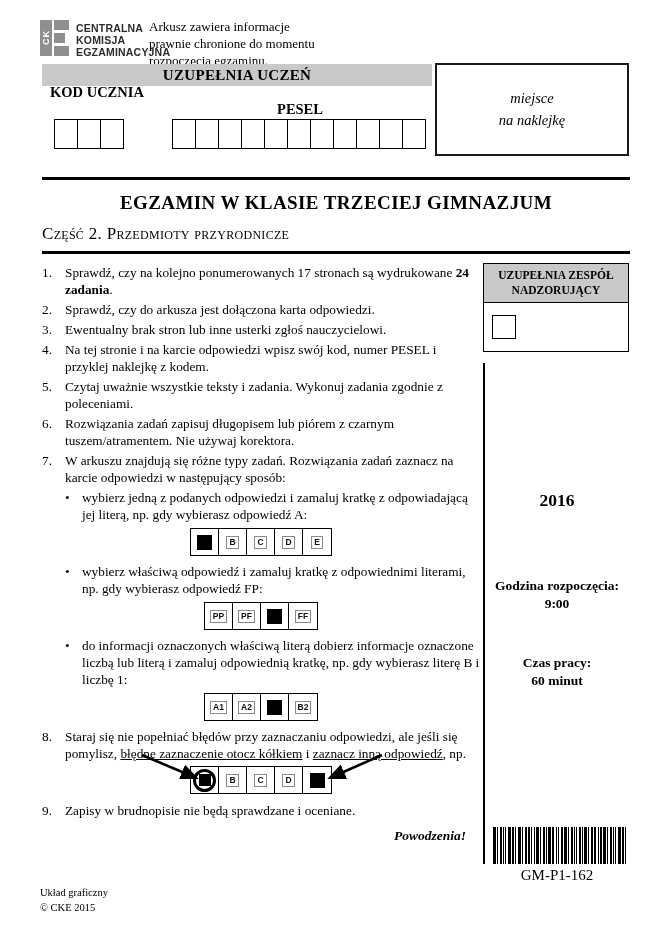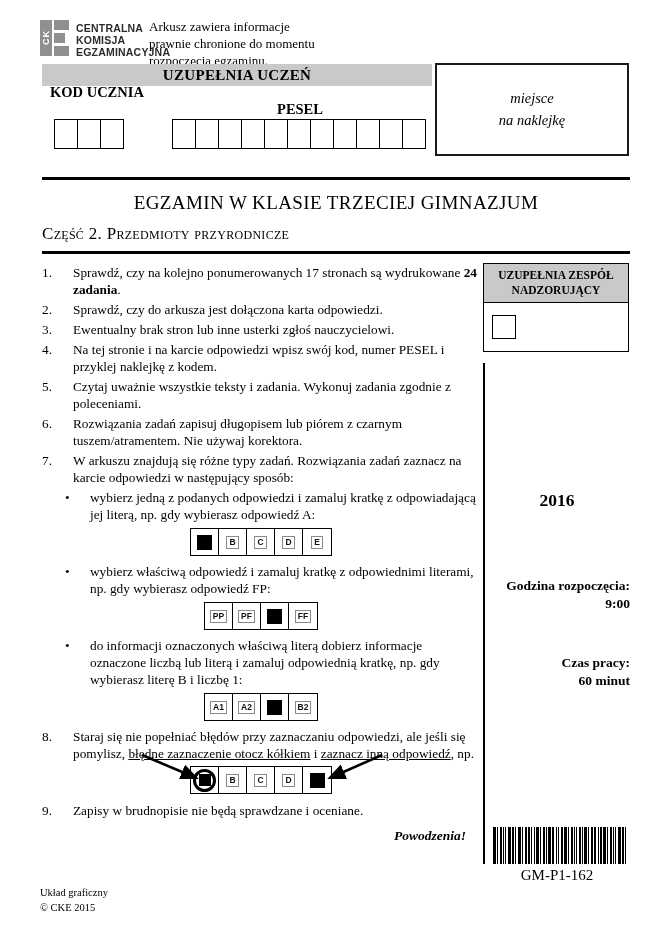--- a/index.html
+++ b/index.html
@@ -55,7 +55,7 @@
   .rule-2 { top:251px; }
   .main-title {
     position:absolute; left:42px; top:192px; width:588px; text-align:center;
-    font-weight:normal; font-size:19px; letter-spacing:.4px;
+    font-weight:bold; font-size:19px; letter-spacing:.4px;
   }
   .sub-title {
     position:absolute; left:42px; top:224px; width:588px; text-align:left;

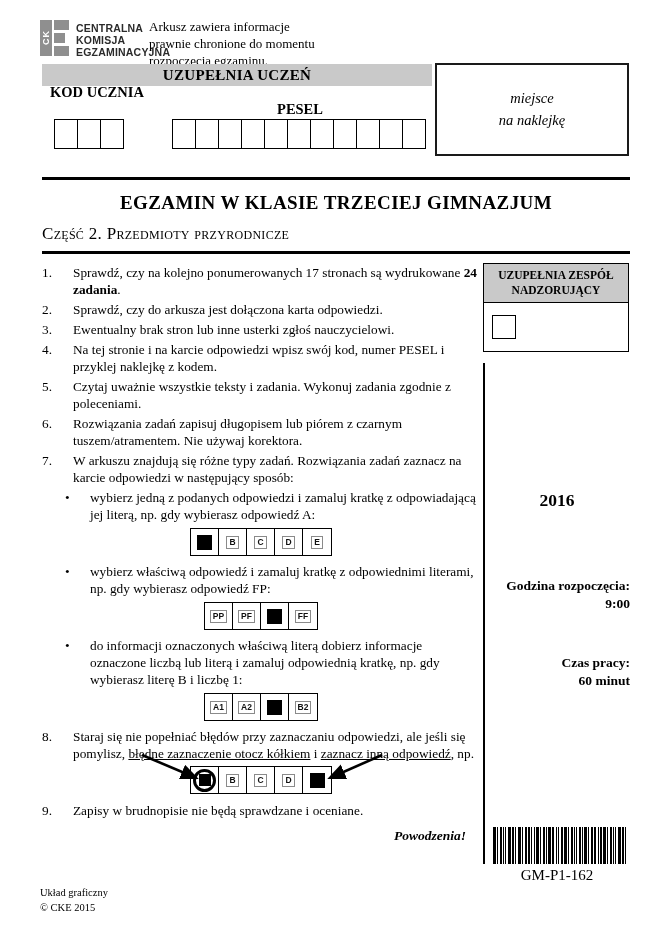--- a/index.html
+++ b/index.html
@@ -69,7 +69,7 @@
   .instr-h { font-weight:bold; font-size:13.5px; margin-bottom:3px; }
   .item { display:flex; margin-bottom:3px; }
   .inum { flex:0 0 23px; }
-  .itext { flex:1;margin-left:8px; }
+  .itext { flex:1; }
   .bullet { display:flex; margin-left:23px; margin-bottom:2px; }
   .bdot { flex:0 0 17px; }
   .bold { font-weight:bold; }

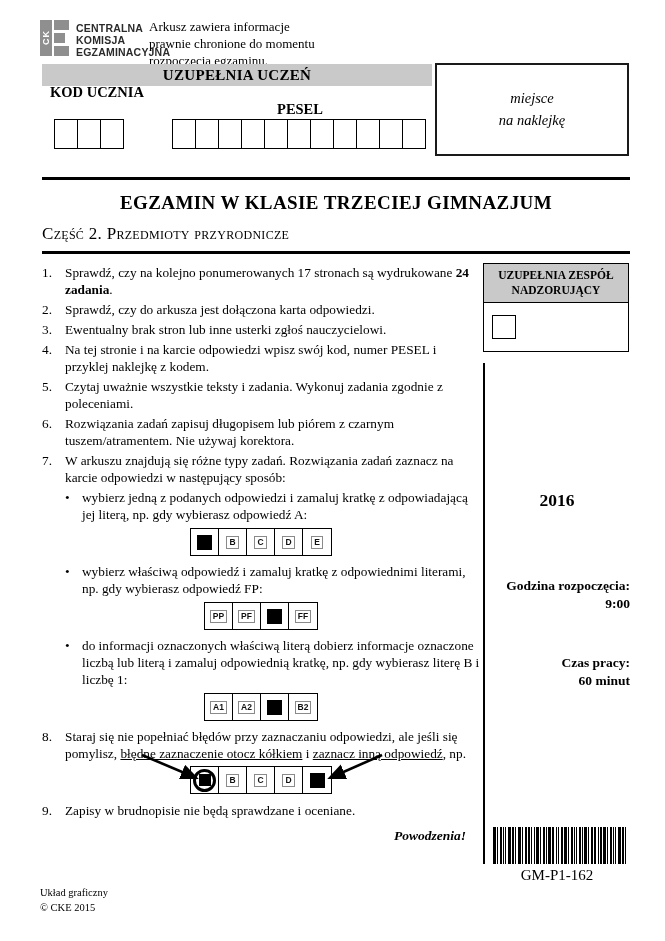--- a/index.html
+++ b/index.html
@@ -106,7 +106,7 @@
     font-weight:bold; font-size:17.5px; line-height:1.32;
   }
   .start-block, .duration-block {
-    position:absolute; left:484px; width:146px; text-align:right;
+    position:absolute; left:484px; width:146px; text-align:center;
     font-weight:bold; font-size:13.5px; line-height:1.35;
   }
   .start-block { top:577px; }

